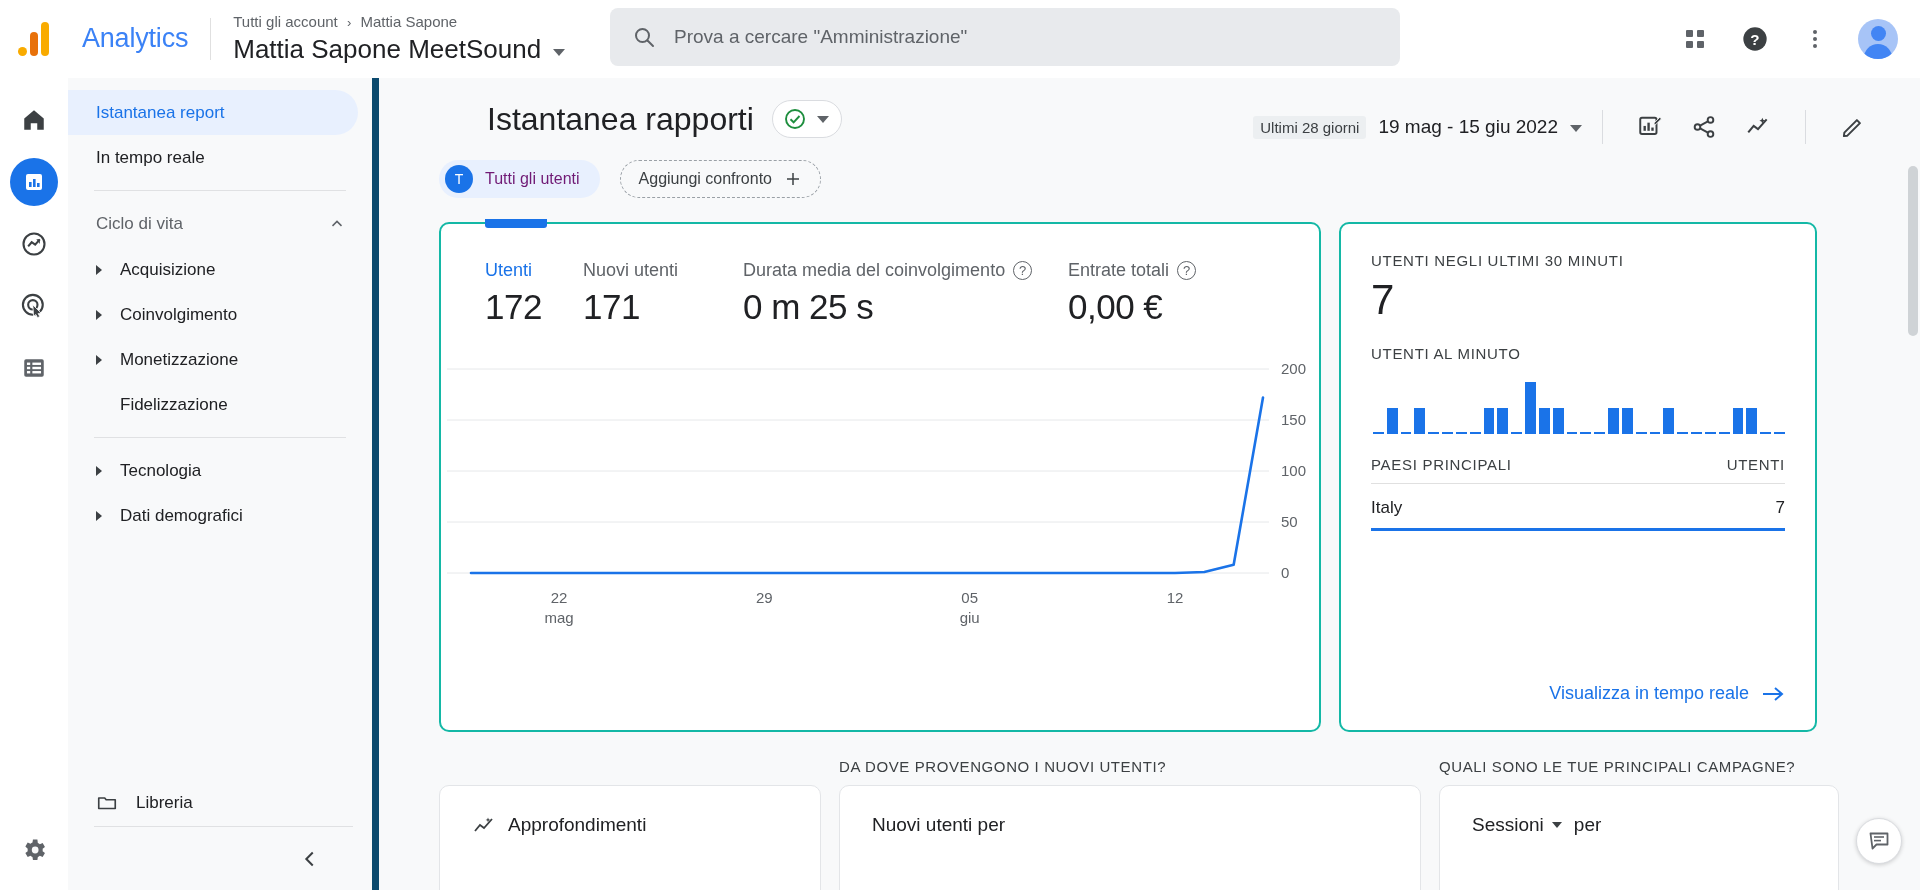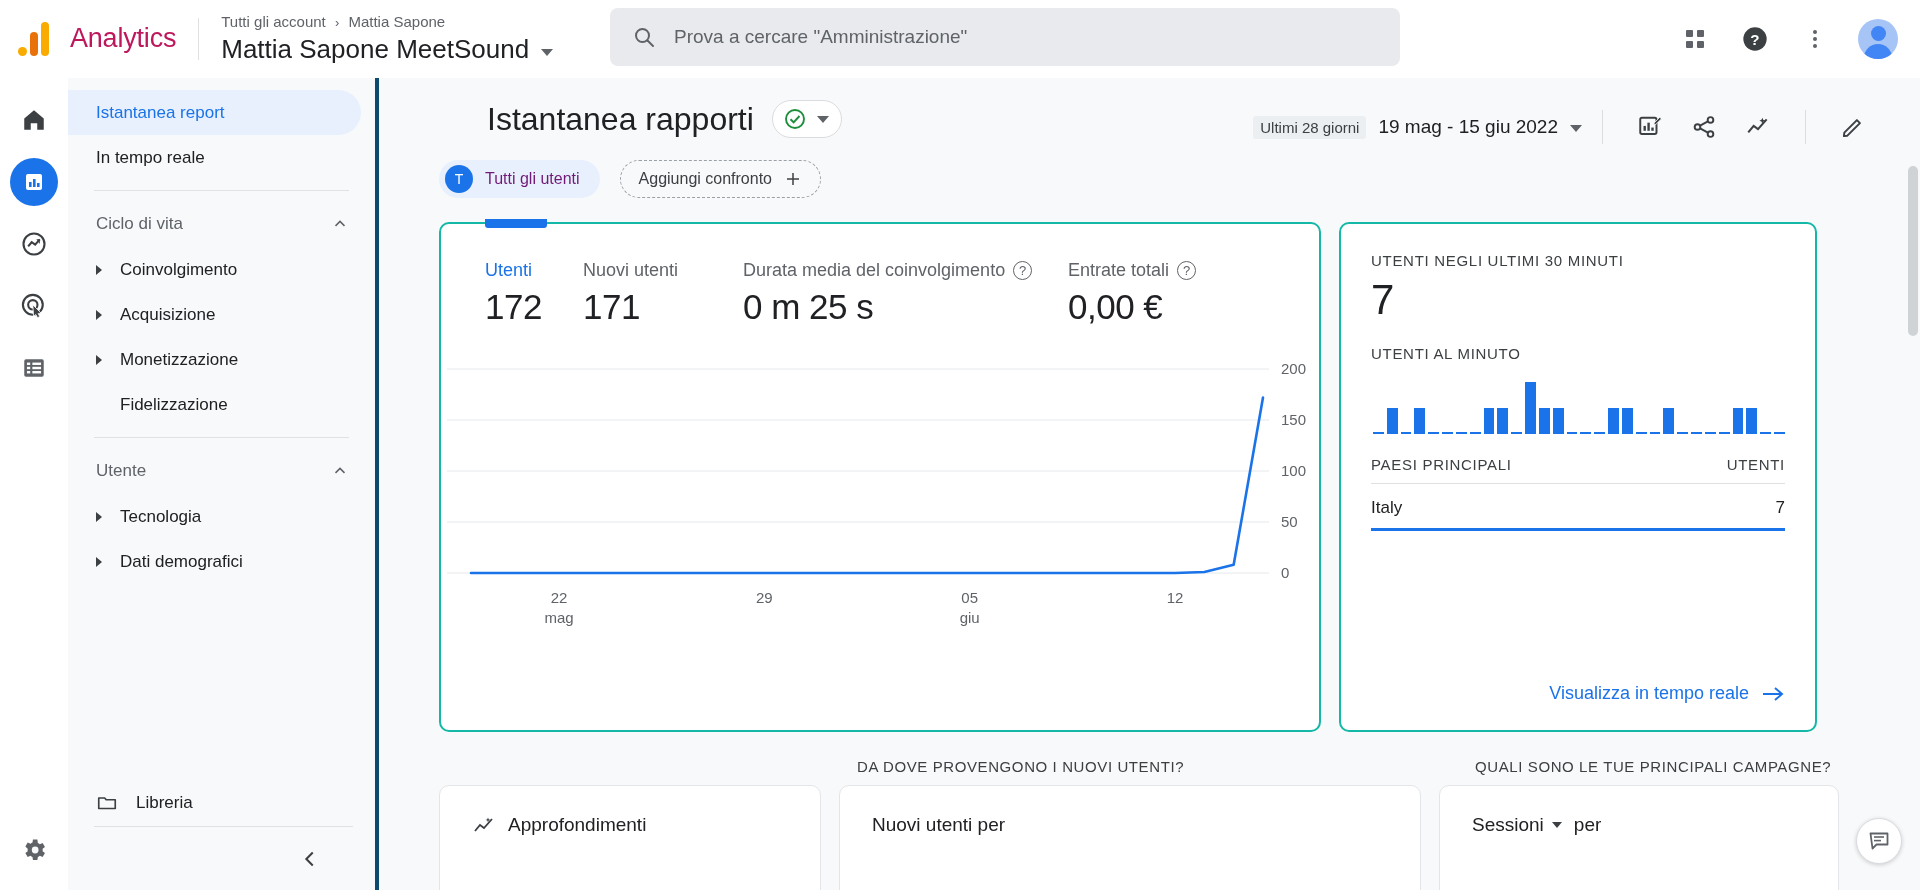--- a/index.html
+++ b/index.html
@@ -23,7 +23,7 @@
   .ga-logo .b2 { height: 24px; background: #E8710A; }
   .ga-logo .b3 { height: 34px; background: #F9AB00; }
   .brandname {
-    font-size: 27px; color: #be185d; margin-left: 14px; letter-spacing: -0.2px;
+    font-size: 27px; color: #3b82f6; margin-left: 26px; letter-spacing: -0.2px;
     font-weight: 400;
   }
   .vdiv { width:1px; height: 42px; background:#e0e0e0; margin: 0 22px; }

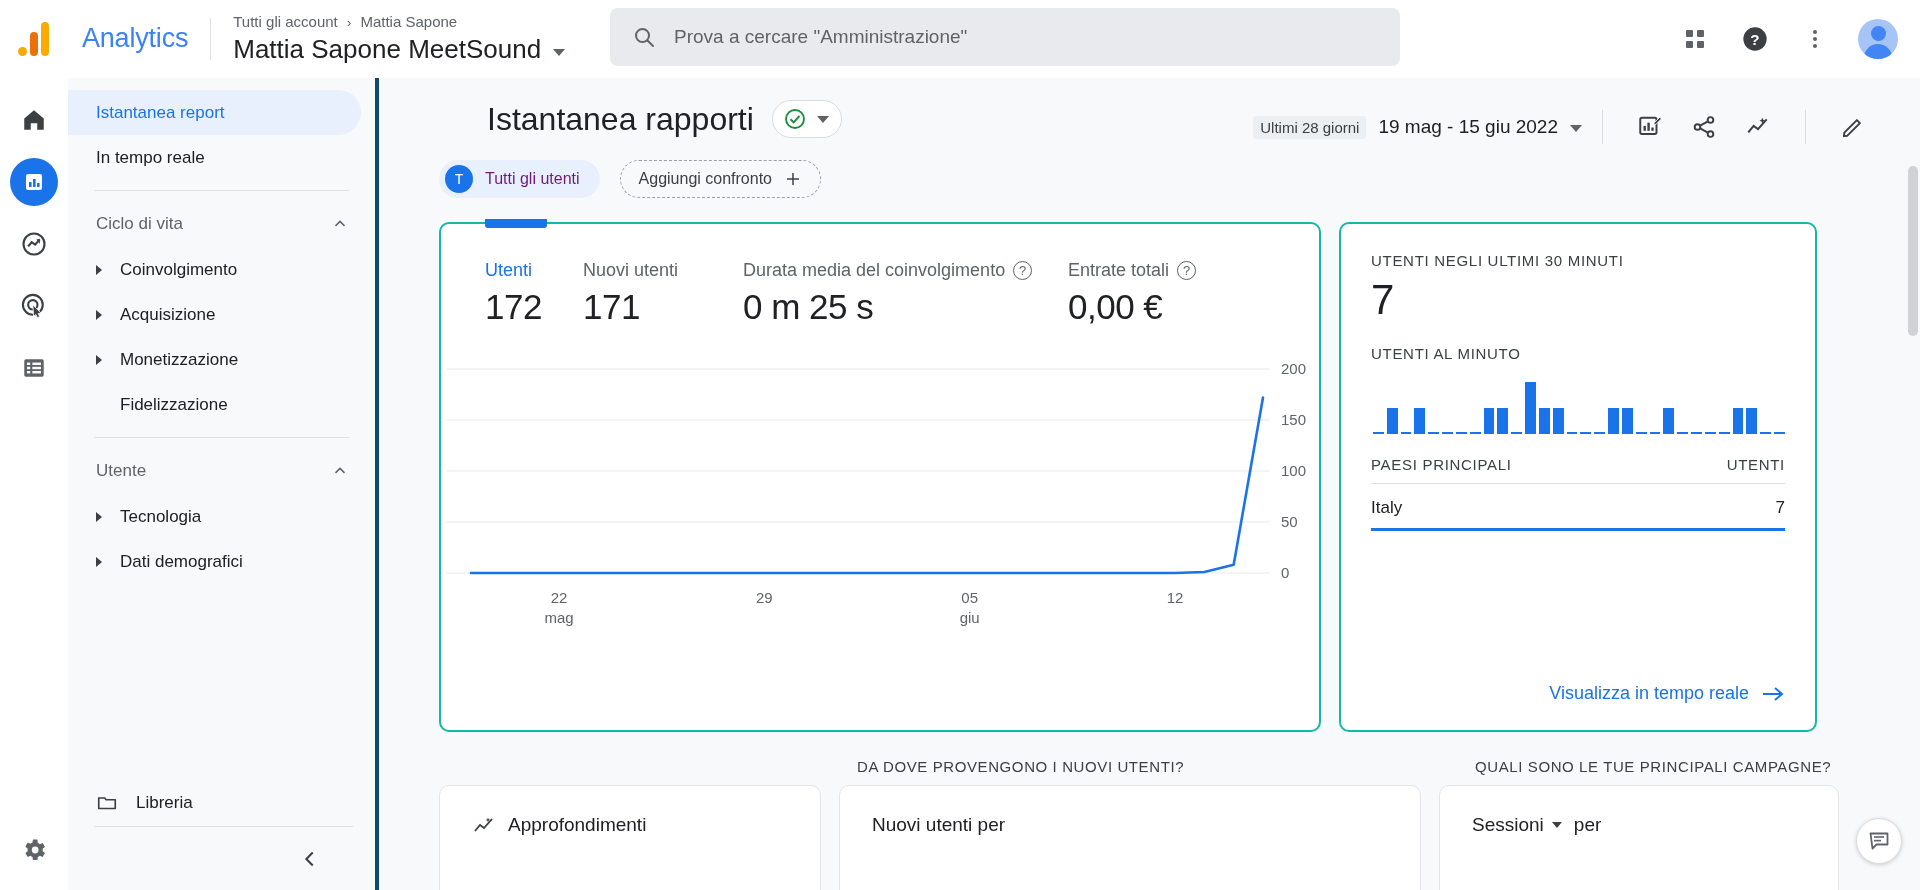--- a/index.html
+++ b/index.html
@@ -62,7 +62,7 @@
   
   .nav {
     position:absolute; left:68px; top:78px; width:311px; height:812px;
-    background:#f8f9fa; border-right:4px solid #0c4a6e;
+    background:#f8f9fa; border-right:7px solid #0c4a6e;
   }
   .nav-item {
     height:45px; display:flex; align-items:center; padding-left:28px;

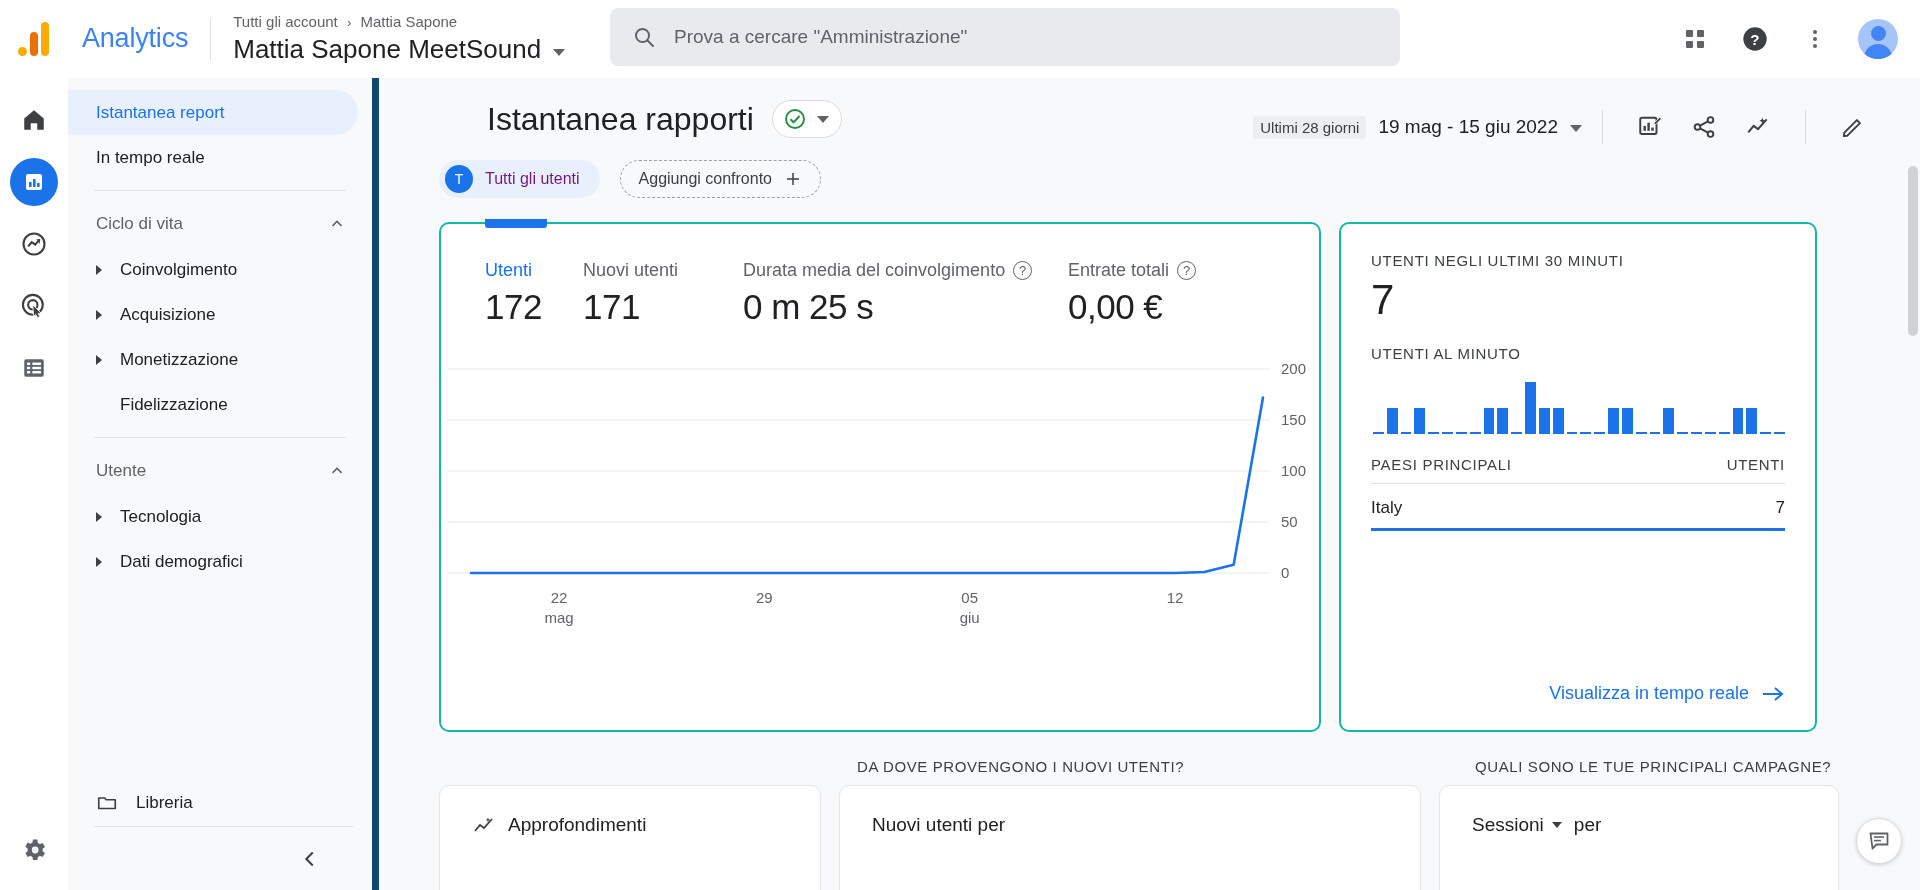--- a/index.html
+++ b/index.html
@@ -286,11 +286,11 @@
       </div>
       <div class="nav-sub">
         <span class="tri"></span>
-        <span>Coinvolgimento</span>
+        <span>Acquisizione</span>
       </div>
       <div class="nav-sub">
         <span class="tri"></span>
-        <span>Acquisizione</span>
+        <span>Coinvolgimento</span>
       </div>
       <div class="nav-sub">
         <span class="tri"></span>

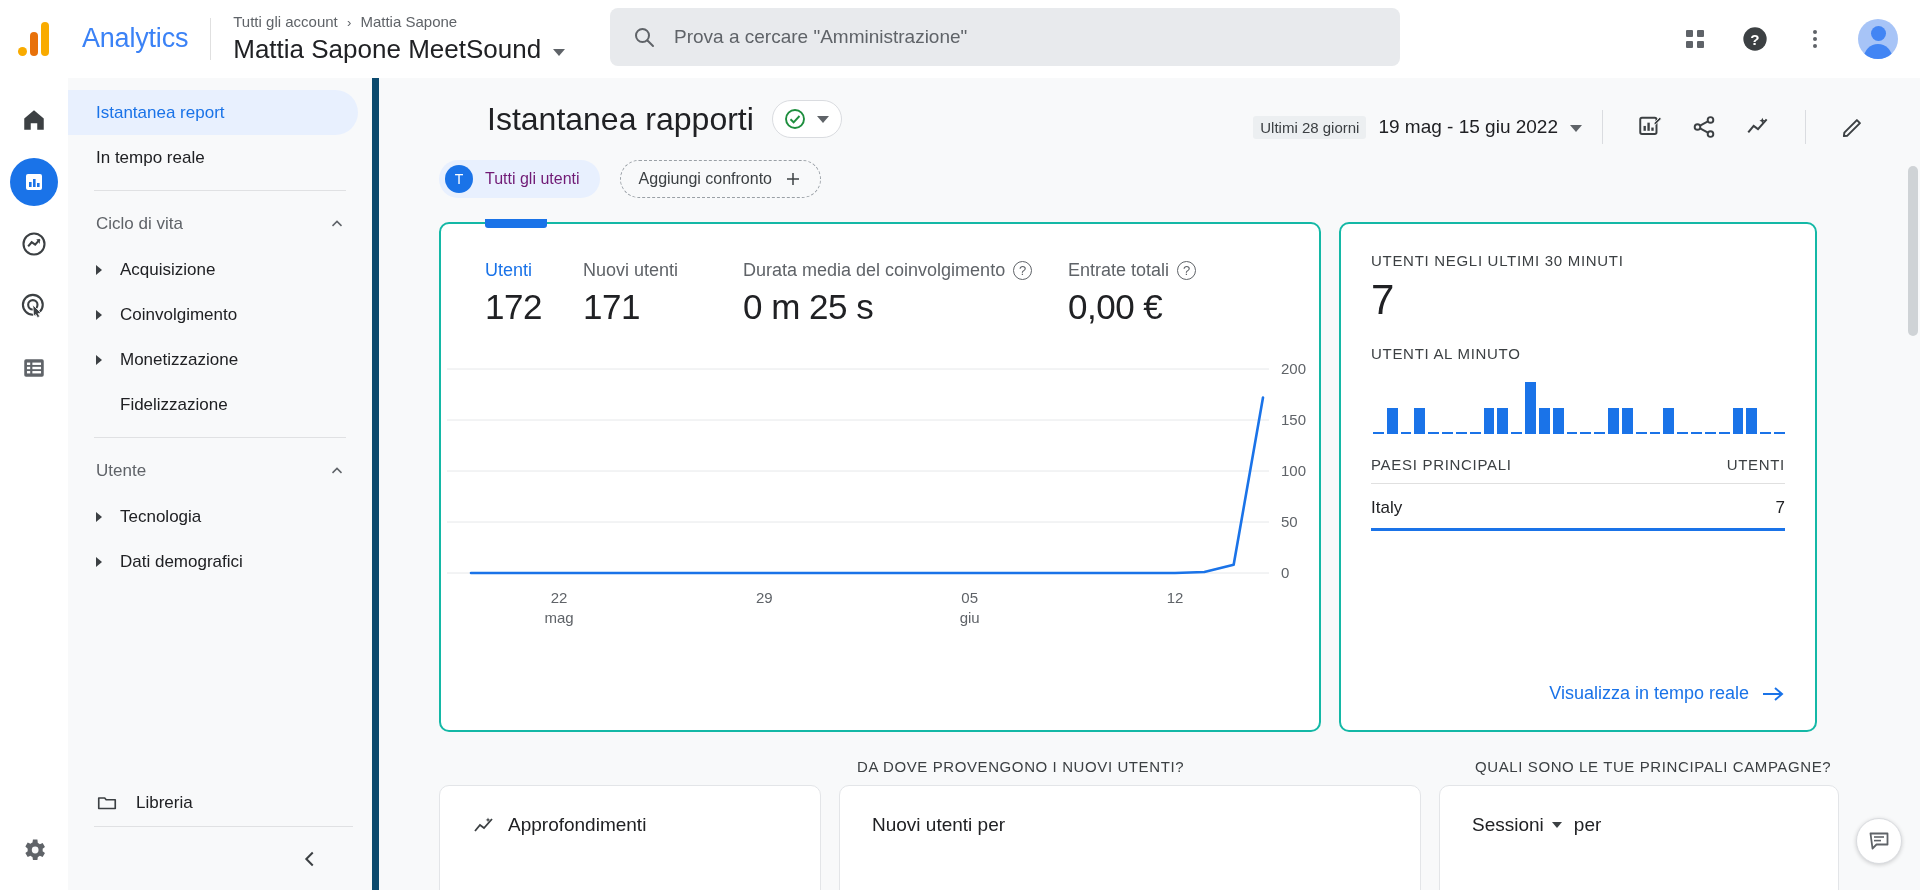--- a/index.html
+++ b/index.html
@@ -303,12 +303,6 @@
 
       <div class="nav-sep"></div>
 
-      <div class="nav-group">
-        <span>Utente</span>
-        <svg width="18" height="18" viewBox="0 0 24 24">
-          <polyline points="6,14.5 12,8.5 18,14.5" fill="none" stroke="#5f6368" stroke-width="2"></polyline>
-        </svg>
-      </div>
       <div class="nav-sub">
         <span class="tri"></span>
         <span>Tecnologia</span>

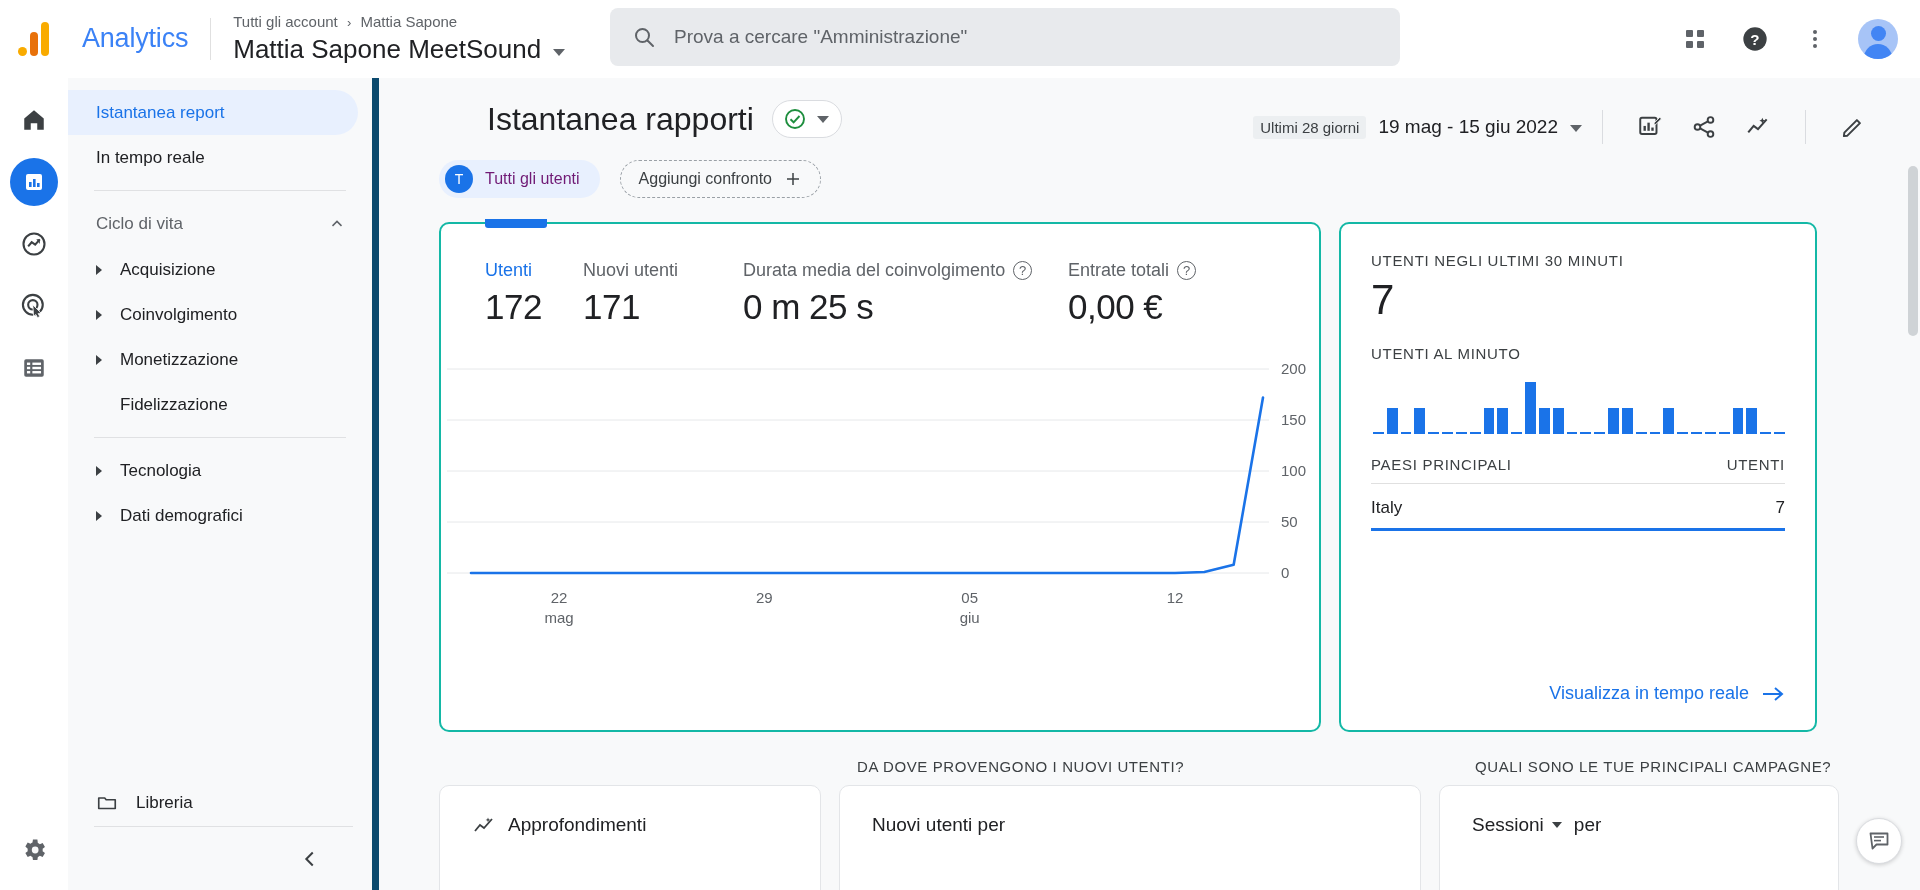--- a/index.html
+++ b/index.html
@@ -145,7 +145,7 @@
   .chart-svg { display:block; }
 
   
-  .btm-titles { display:flex; padding: 26px 40px 0 60px; gap:18px; }
+  .btm-titles { display:flex; padding: 26px 40px 0 60px; }
   .bt { font-size:15px; color:#3c4043; letter-spacing:0.6px; }
   .bt1 { width:400px; } .bt2 { width:600px; }
   .btm-cards { display:flex; padding: 10px 40px 0 60px; gap:18px;}

